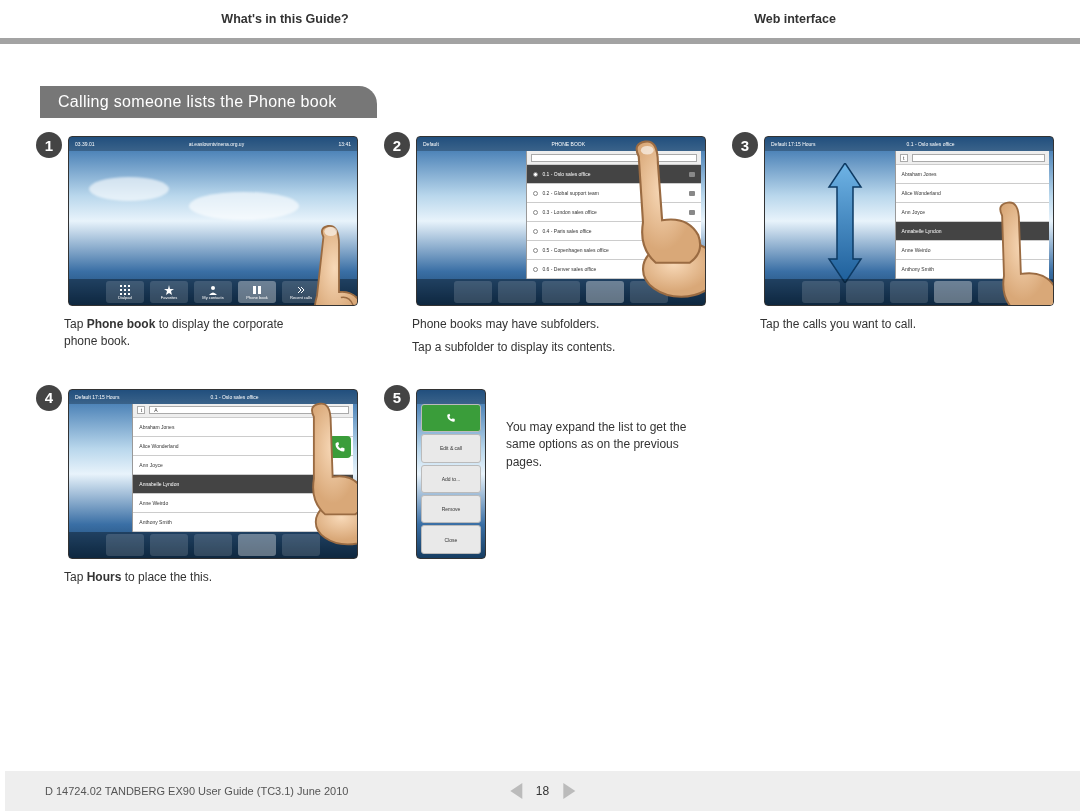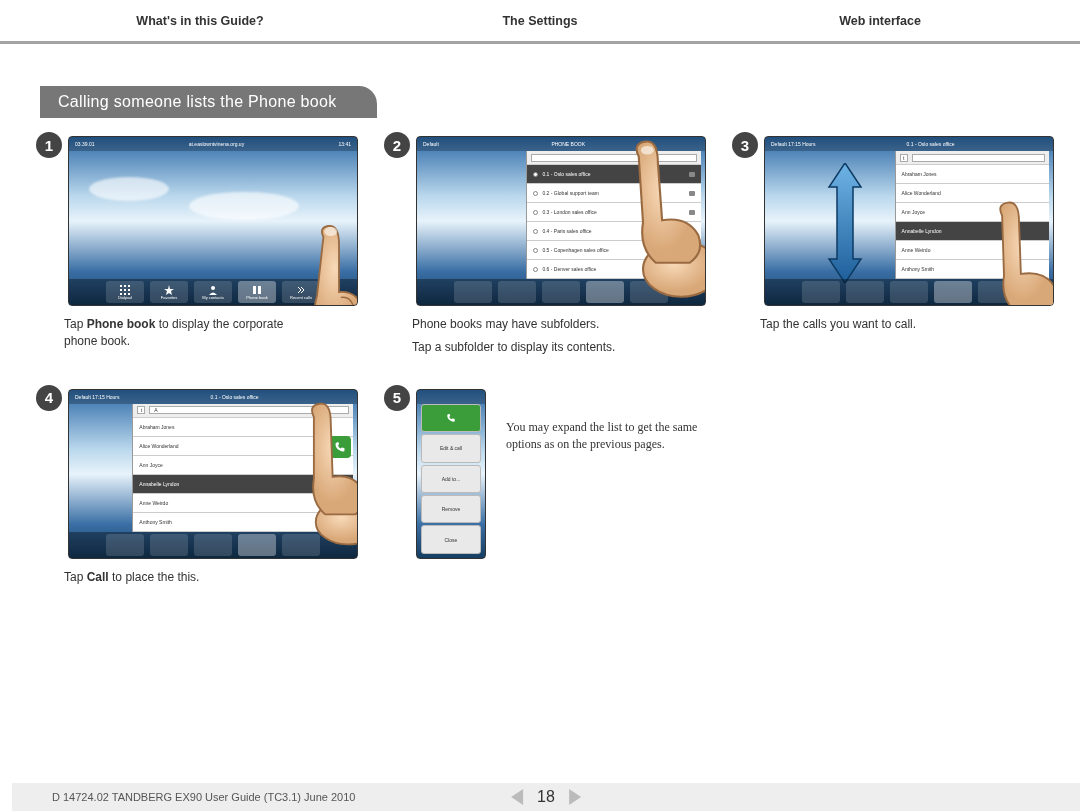--- a/index.html
+++ b/index.html
@@ -18,7 +18,7 @@
     align-items: center;
     height: 44px;
     padding: 0 30px;
-    border-bottom: 3px solid #a3a3a3;
+    border-bottom: 6px solid #a3a3a3;
     gap: 0;
   }
   .nav-item {

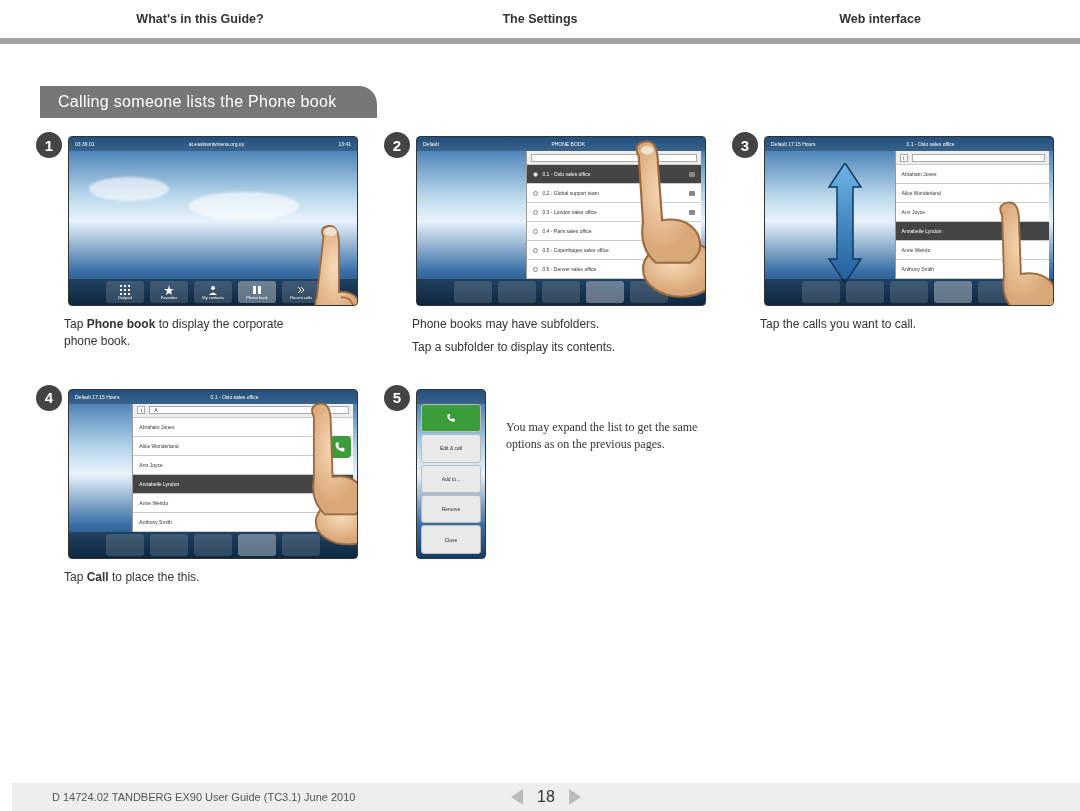--- a/index.html
+++ b/index.html
@@ -184,7 +184,6 @@
 
 <div class="nav">
   <div class="nav-item">What's in this Guide?</div>
-  <div class="nav-item">The Settings</div>
   <div class="nav-item">Web interface</div>
 </div>
 

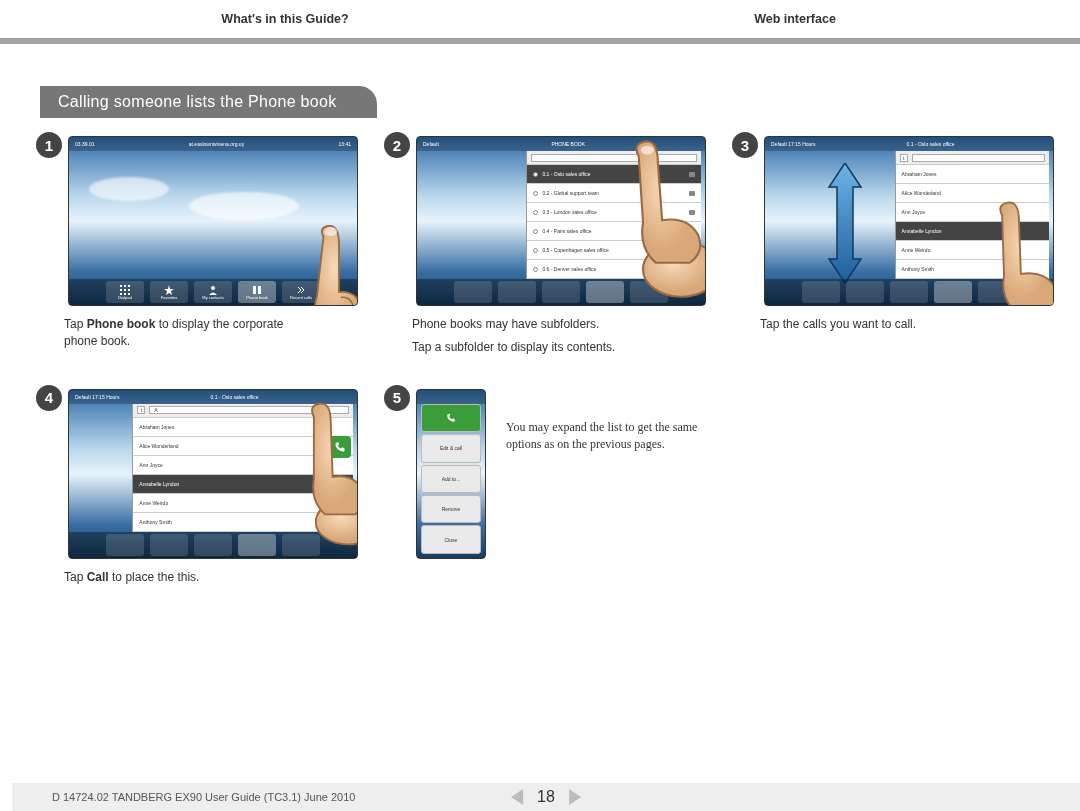--- a/index.html
+++ b/index.html
@@ -149,7 +149,7 @@
   .caption b { font-weight: bold; }
   
   .step5row { display:flex; gap:18px; }
-  .step5row .caption { margin-left:2px; max-width: 200px; font-family: Liberation Serif, serif; }
+  .step5row .caption { margin-left:2px; max-width: 200px; }
   
   .arrow3 {
     position:absolute; left: 60px; top: 26px; width: 40px; height: 110px;

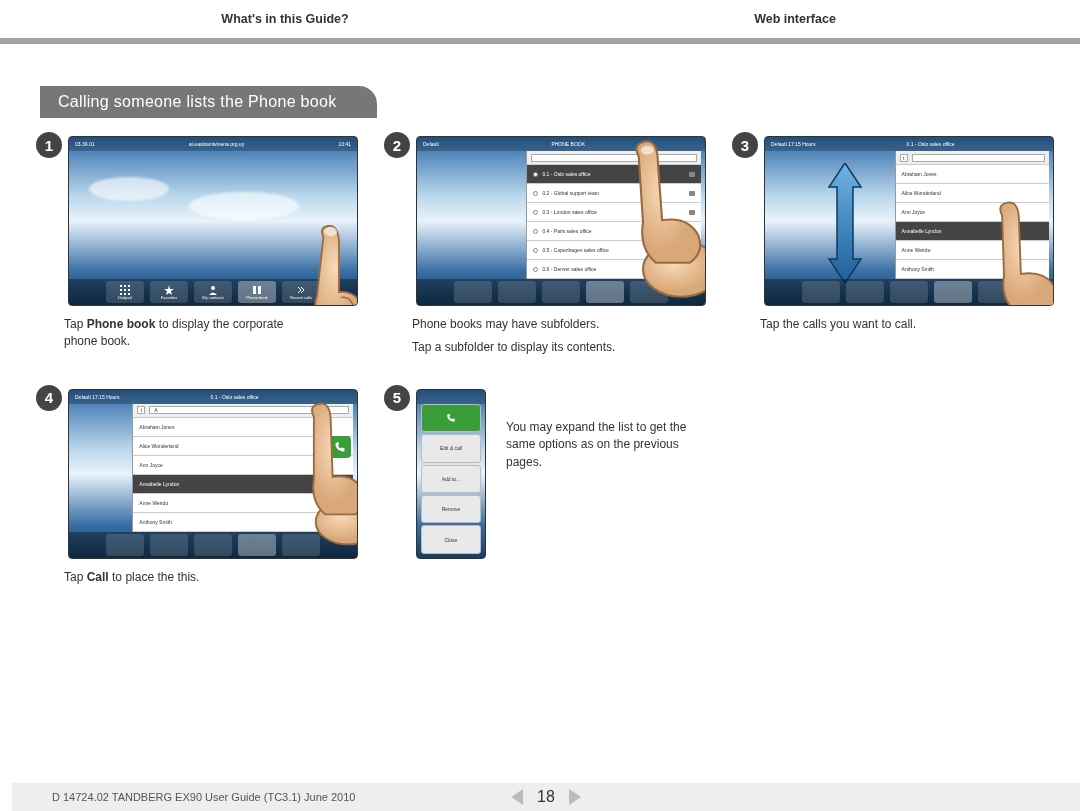--- a/index.html
+++ b/index.html
@@ -464,7 +464,7 @@
       </div>
     </div>
     <div class="caption">
-      <p><span>Tap </span><b>Call</b><span> to place the this.</span></p>
+      <p><span>Tap </span><b>Hours</b><span> to place the this.</span></p>
     </div>
   </div>
 

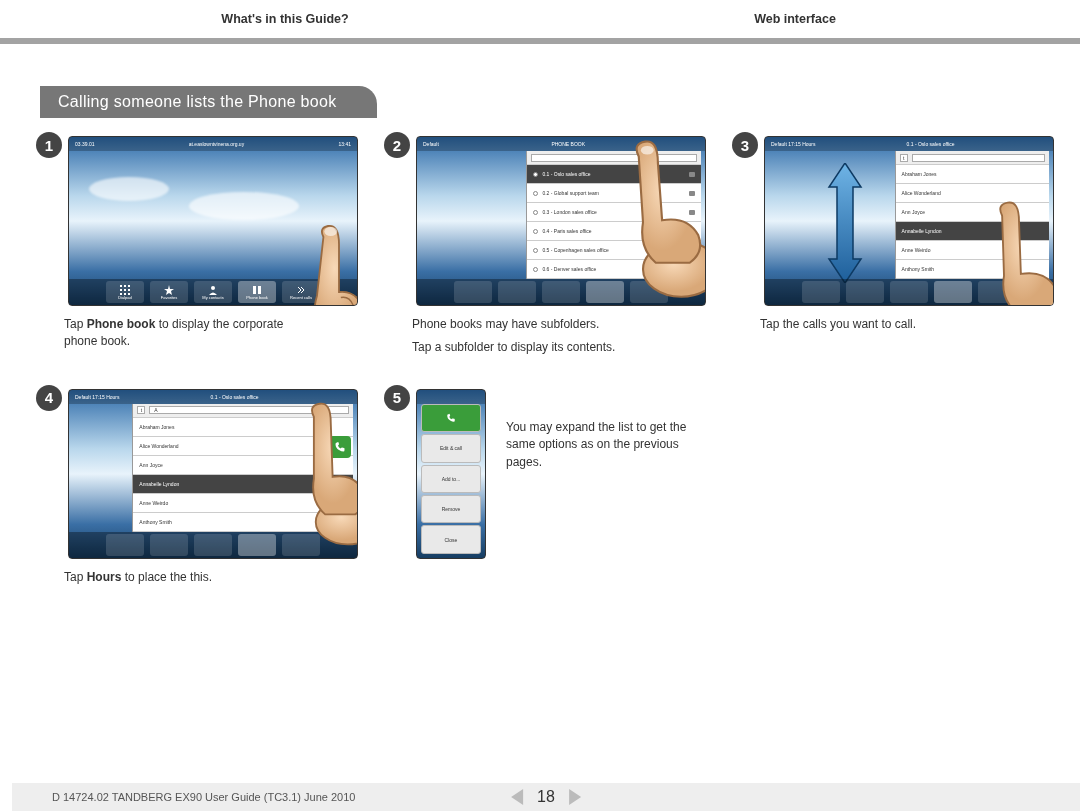--- a/index.html
+++ b/index.html
@@ -163,8 +163,8 @@
   .callbtn svg { width:12px; height:12px; fill:#fff; }
   
   .footer {
-    position:absolute; bottom:0; left:12px; right:0;
-    background:#eee; height:28px;
+    position:absolute; bottom:0; left:5px; right:0;
+    background:#eee; height:40px;
     display:flex; align-items:center; justify-content:space-between;
     padding:12px 40px;
     color:#555; font-size:11px;

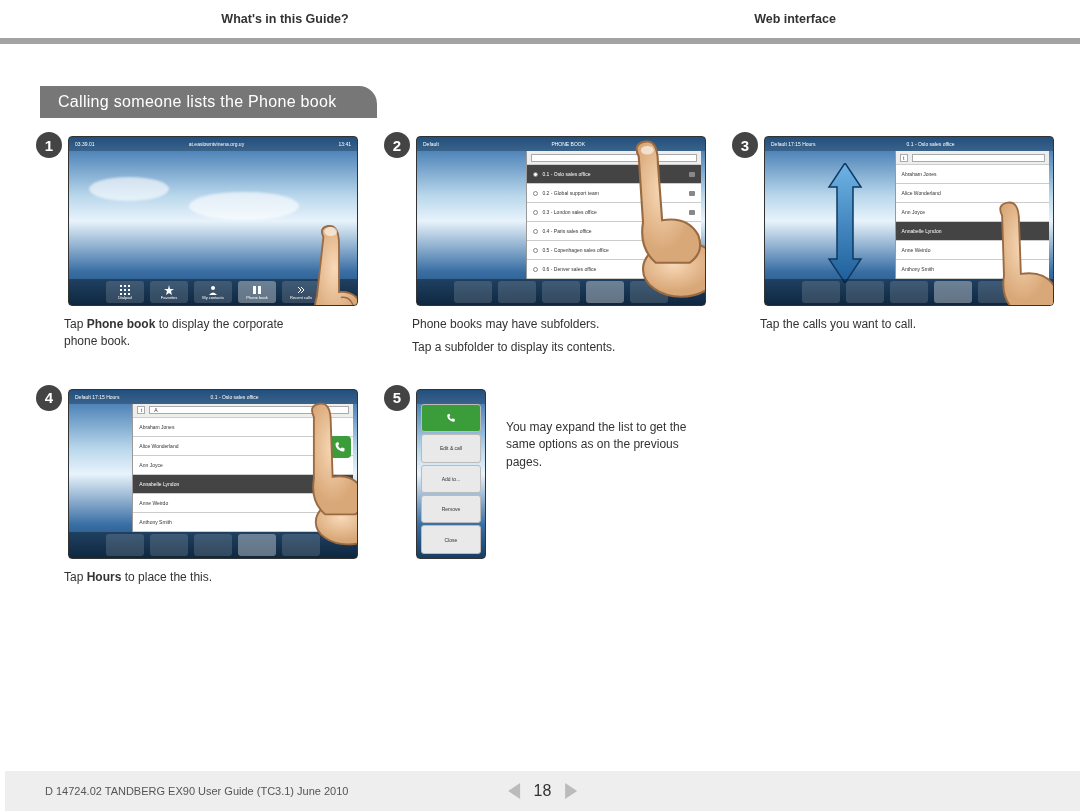--- a/index.html
+++ b/index.html
@@ -169,7 +169,7 @@
     padding:12px 40px;
     color:#555; font-size:11px;
   }
-  .pager { display:flex; align-items:center; gap:14px; font-size:16px; color:#333; position:absolute; left:50%; transform:translateX(-50%); }
+  .pager { display:flex; align-items:center; gap:14px; font-size:12px; color:#333; position:absolute; left:50%; transform:translateX(-50%); }
   .pager .tri { width:0; height:0; border-top:8px solid transparent; border-bottom:8px solid transparent; cursor:pointer; }
   .pager .tri.left { border-right:12px solid #bbb; }
   .pager .tri.right { border-left:12px solid #bbb; }

